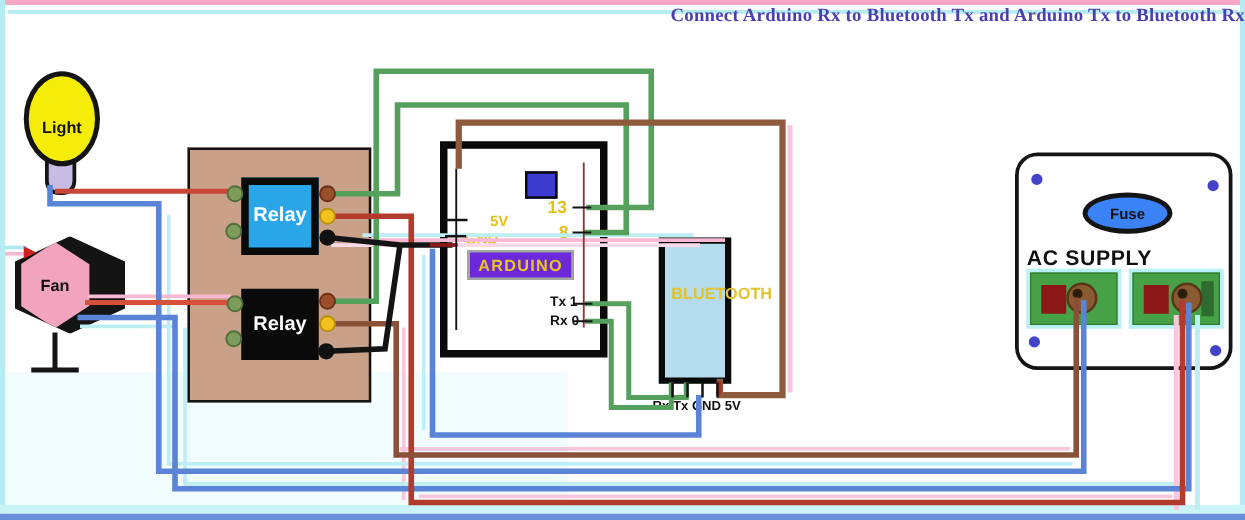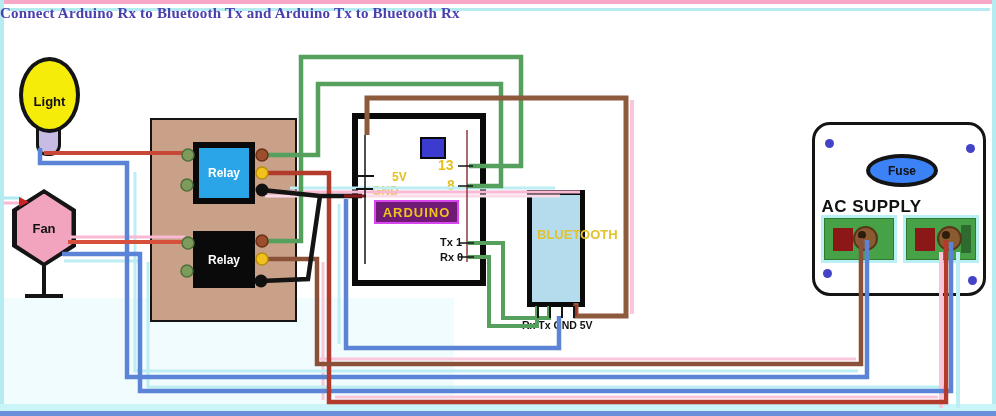--- a/index.html
+++ b/index.html
@@ -10,7 +10,7 @@
   .strip{position:absolute;}
   
   .lbl{position:absolute;box-sizing:border-box;font-weight:bold;color:#111;}
-  #title{left:0;top:5px;width:996px;text-align:left;font-family:"Liberation Serif",serif;
+  #title{left:0;top:5px;width:996px;text-align:right;font-family:"Liberation Serif",serif;
          font-size:15px;font-weight:bold;color:#4a3fae;letter-spacing:.2px;}
   
   #bulb-base{left:36px;top:125px;width:25px;height:31px;background:#c9bce4;border:3px solid #141414;

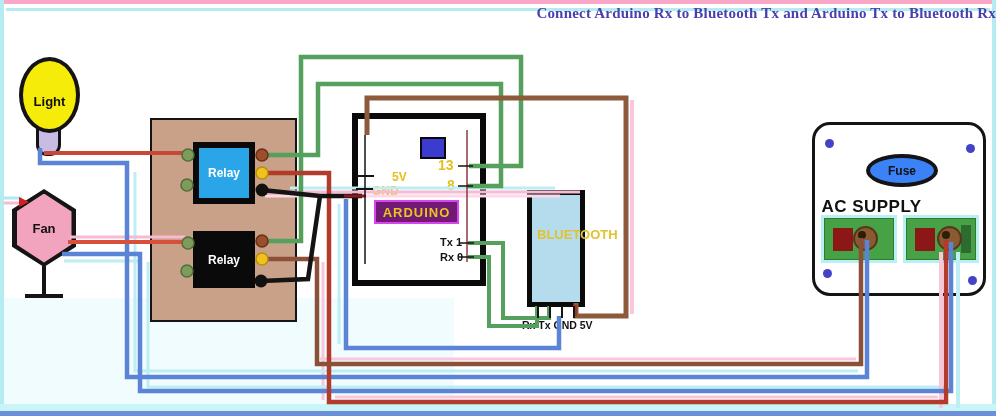--- a/index.html
+++ b/index.html
@@ -29,7 +29,7 @@
   .relay{position:absolute;box-sizing:border-box;display:flex;align-items:center;justify-content:center;z-index:3;}
   #relay-top{left:193px;top:142px;width:62px;height:62px;background:#2aa6e8;border:6px solid #0a0a0a;}
   #relay-bottom{left:193px;top:231px;width:62px;height:57px;background:#0a0a0a;}
-  .relay .lbl{position:static;color:#fff;font-size:12px;}
+  .relay .lbl{position:static;color:#fff;font-size:16px;}
   
   #arduino{left:352px;top:113px;width:134px;height:173px;background:#fff;border:6px solid #0a0a0a;z-index:2;}
   #usb-square{left:420px;top:137px;width:26px;height:22px;background:#3b3bd0;border:2px solid #0a0a0a;z-index:3;}

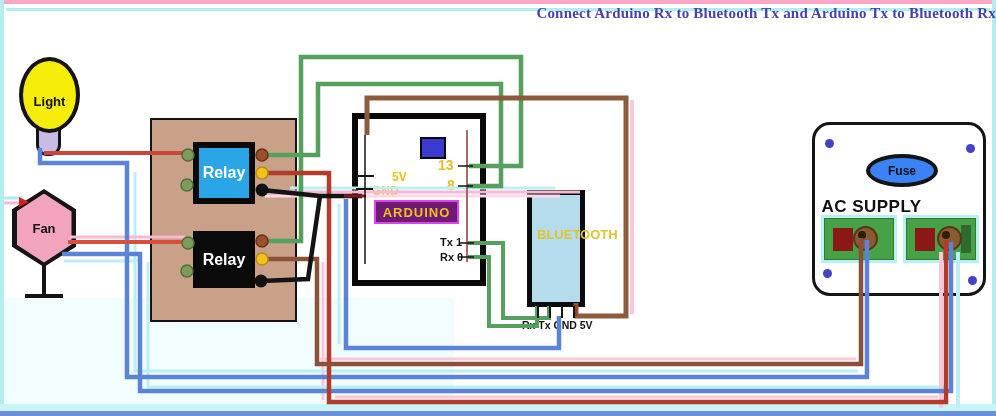--- a/index.html
+++ b/index.html
@@ -33,7 +33,7 @@
   
   #arduino{left:352px;top:113px;width:134px;height:173px;background:#fff;border:6px solid #0a0a0a;z-index:2;}
   #usb-square{left:420px;top:137px;width:26px;height:22px;background:#3b3bd0;border:2px solid #0a0a0a;z-index:3;}
-  #arduino-badge{left:374px;top:200px;width:85px;height:24px;background:#701a75;border:2px solid #d946ef;
+  #arduino-badge{left:374px;top:200px;width:85px;height:24px;background:#6d28d9;border:2px solid #a3a3a3;
                  display:flex;align-items:center;justify-content:center;z-index:3;}
   #arduino-badge .lbl{position:static;color:#e8c61e;font-size:13px;letter-spacing:1px;}
   .ypin{color:#e5bf1b;font-size:12px;z-index:3;}

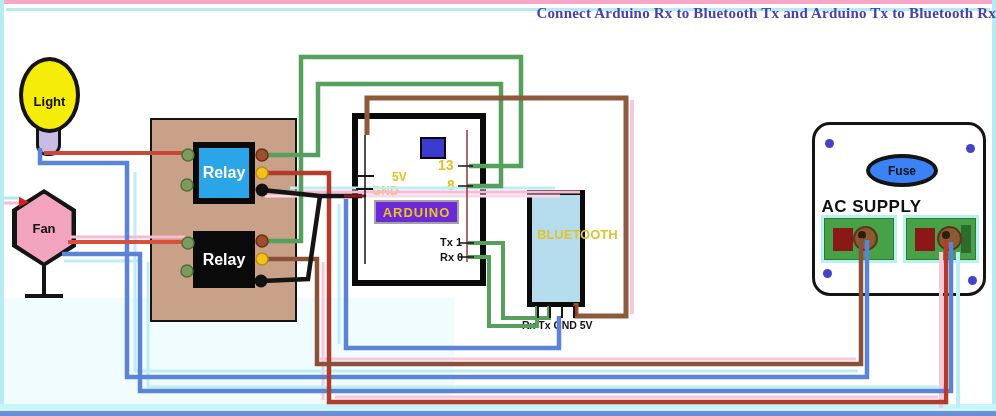--- a/index.html
+++ b/index.html
@@ -20,7 +20,7 @@
   #bulb .lbl{position:static;font-size:13px;margin-top:12px;}
   
   .hex{clip-path:polygon(50% 0,100% 26%,100% 74%,50% 100%,0 74%,0 26%);}
-  #fan-outer{left:12px;top:189px;width:64px;height:78px;background:#141414;z-index:3;padding-left:26px;}
+  #fan-outer{left:12px;top:189px;width:88px;height:78px;background:#141414;z-index:3;padding-left:26px;}
   #fan-inner{left:4.5px;top:4.5px;width:55px;height:69px;background:#f2a4be;
              display:flex;align-items:center;justify-content:center;}
   #fan-inner .lbl{position:static;font-size:13px;}

